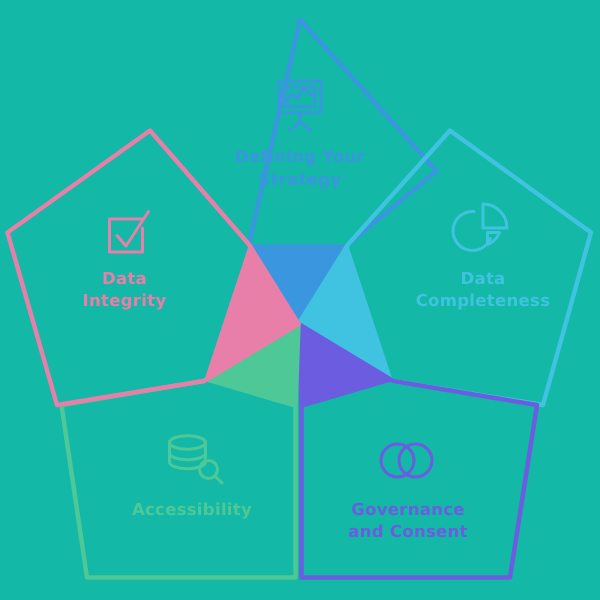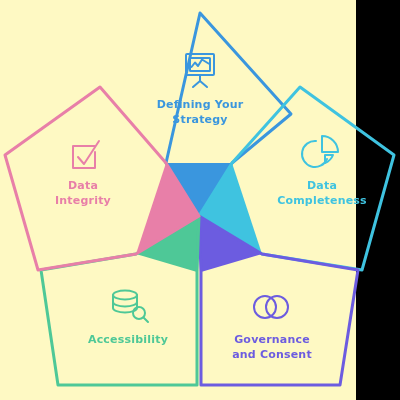--- a/index.html
+++ b/index.html
@@ -5,7 +5,7 @@
   html,body{margin:0;padding:0;background:#000;}
   body{width:400px;height:400px;overflow:hidden;
        font-family:"DejaVu Sans","Liberation Sans",sans-serif;}
-  #stage{position:relative;width:356px;height:400px;background:#fef9c3;}
+  #stage{position:relative;width:400px;height:400px;background:#14b8a6;}
   svg#diagram{display:block;width:400px;height:400px;}
   .petal-shape{fill:none;stroke-width:3;stroke-linejoin:round;stroke-linecap:round;}
   .wedge{stroke:none;}

